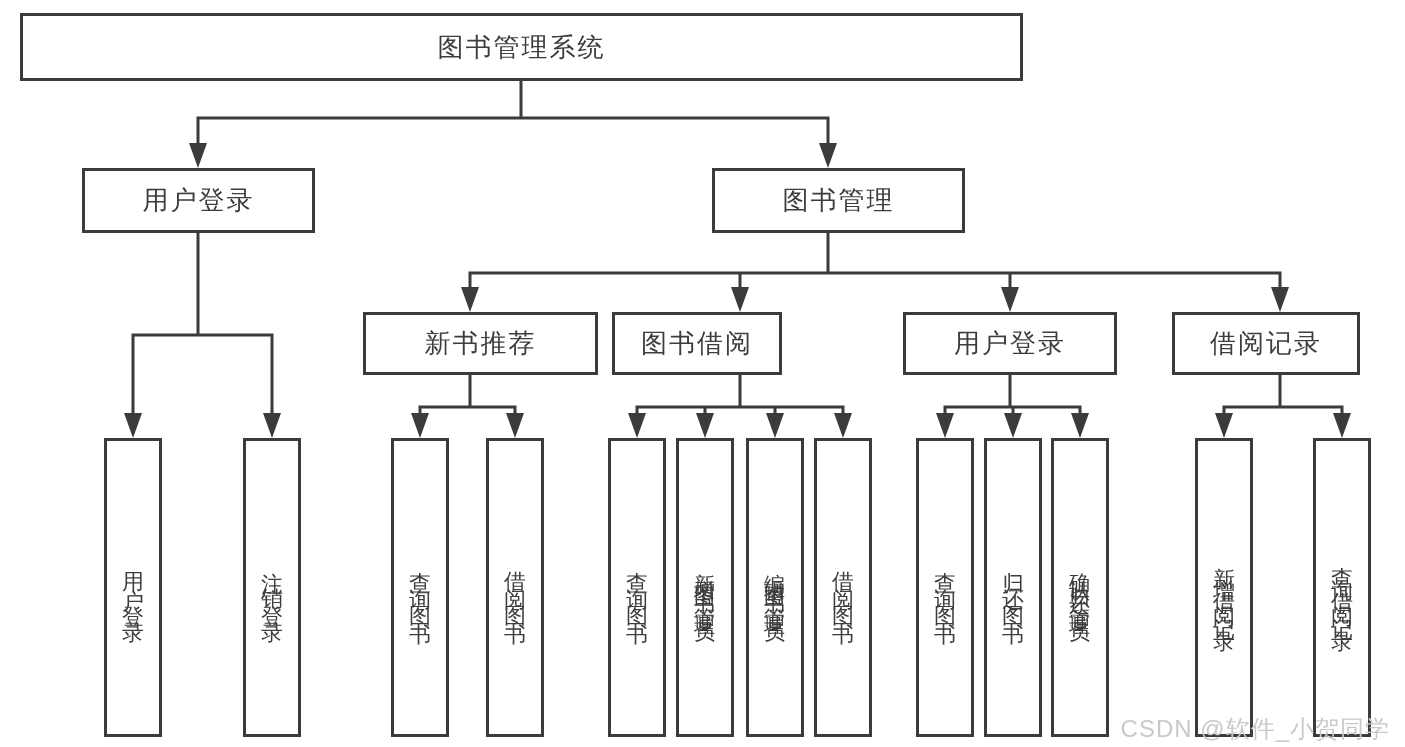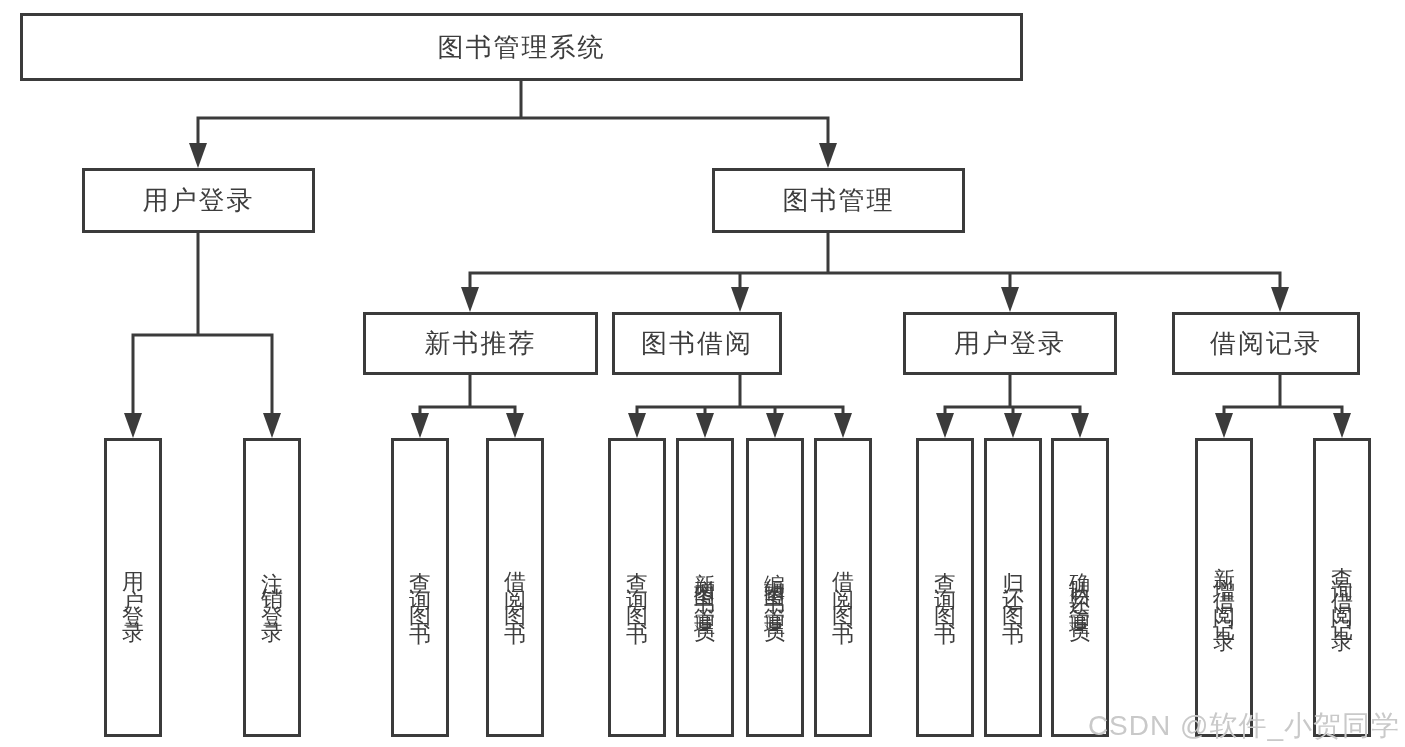--- a/index.html
+++ b/index.html
@@ -18,7 +18,7 @@
          color:var(--text,#3d3d3d);letter-spacing:17px}
   .leaf.len6 .vtext{letter-spacing:13px}
   .leaf.len9 .vtext{font-size:21px;letter-spacing:7px}
-  .watermark{position:absolute;right:5px;bottom:2px;font-size:28px;letter-spacing:1px;
+  .watermark{position:absolute;right:15px;bottom:2px;font-size:24px;letter-spacing:1px;
              color:var(--watermark,#c9c9c9);white-space:nowrap}
 </style>
 </head>

